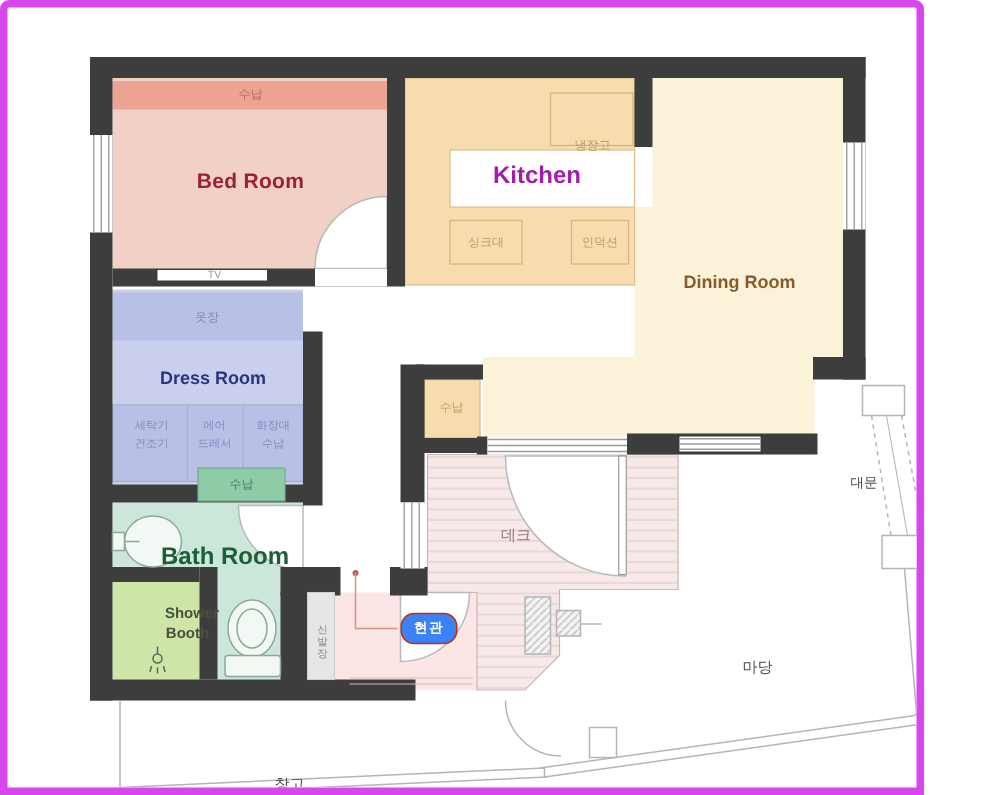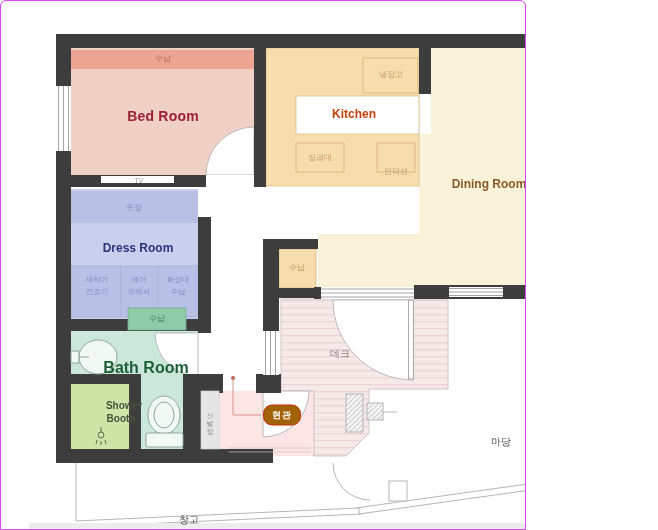--- a/index.html
+++ b/index.html
@@ -4,8 +4,8 @@
 <style>
   html,body{margin:0;padding:0;background:#fff;}
   .stage{
-    position:relative;width:526px;height:530px;background:#ffffff;
-    border:1px solid #d946ef;border-radius:6px 6px 0 0;box-sizing:border-box;
+    position:relative;width:616px;height:530px;background:#ffffff;
+    border:5px solid #d946ef;border-radius:6px 6px 0 0;box-sizing:border-box;
     overflow:hidden;font-family:"Liberation Sans",sans-serif;
   }
   .stage svg{position:absolute;left:0;top:0;}

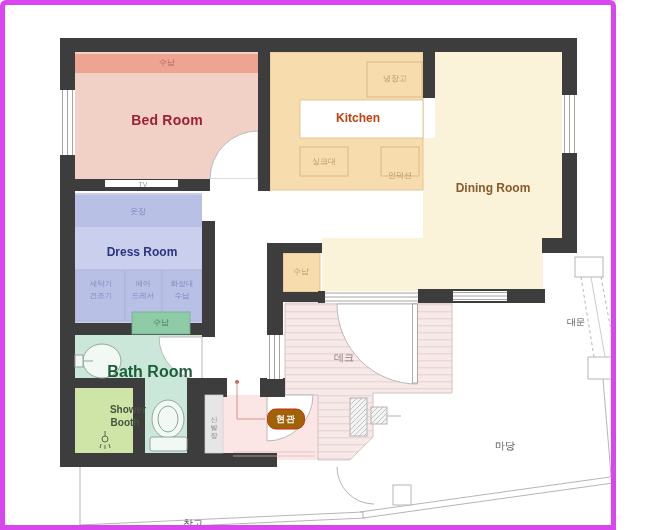--- a/index.html
+++ b/index.html
@@ -206,7 +206,7 @@
 <div class="lbl t-salmon" style="left:162px;top:58px;">수납</div>
 <div class="lbl t-bed" style="left:162px;top:115px;">Bed Room</div>
 <div class="lbl t-tv" style="left:138px;top:179px;">TV</div>
-<div class="lbl t-tan" style="left:390px;top:74px;">냉장고</div>
+<div class="lbl t-tan" style="left:390px;top:92px;">냉장고</div>
 <div class="lbl t-kitchen" style="left:353px;top:113px;">Kitchen</div>
 <div class="lbl t-tan" style="left:319px;top:157px;">싱크대</div>
 <div class="lbl t-tan" style="left:395px;top:171px;">인덕션</div>

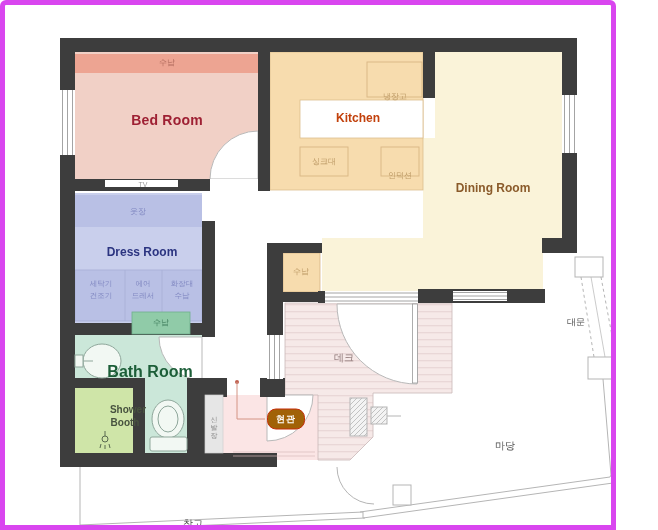--- a/index.html
+++ b/index.html
@@ -11,7 +11,7 @@
   .stage svg{position:absolute;left:0;top:0;}
   .lbl{position:absolute;transform:translate(-50%,-50%);white-space:nowrap;line-height:1;}
   .t-bed{font-size:14px;font-weight:bold;color:#9e2033;letter-spacing:.2px;}
-  .t-kitchen{font-size:12px;font-weight:bold;color:#c2410c;}
+  .t-kitchen{font-size:16px;font-weight:bold;color:#a21caf;}
   .t-dining{font-size:12px;font-weight:bold;color:#8a5a2a;}
   .t-dress{font-size:12px;font-weight:bold;color:#2b3480;}
   .t-bath{font-size:16px;font-weight:bold;color:#1c5e38;}

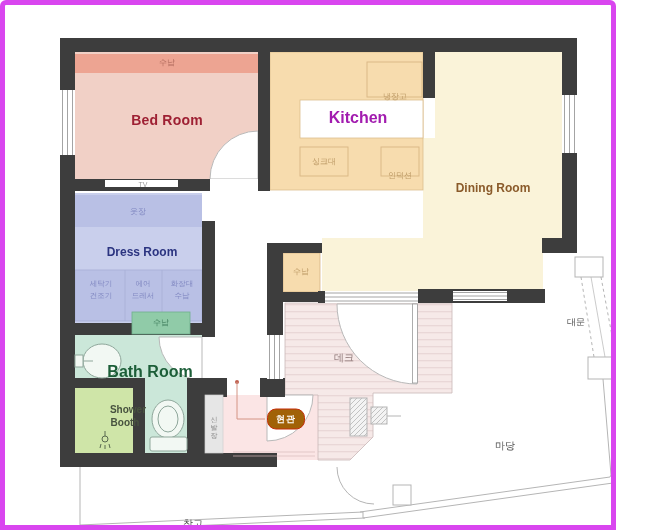--- a/index.html
+++ b/index.html
@@ -209,7 +209,7 @@
 <div class="lbl t-tan" style="left:390px;top:92px;">냉장고</div>
 <div class="lbl t-kitchen" style="left:353px;top:113px;">Kitchen</div>
 <div class="lbl t-tan" style="left:319px;top:157px;">싱크대</div>
-<div class="lbl t-tan" style="left:395px;top:171px;">인덕션</div>
+<div class="lbl t-tan" style="left:395px;top:157px;">인덕션</div>
 <div class="lbl t-dining" style="left:488px;top:183px;">Dining Room</div>
 <div class="lbl t-purple" style="left:133px;top:207px;">옷장</div>
 <div class="lbl t-dress" style="left:137px;top:247px;text-align:center;">Dress Room</div>

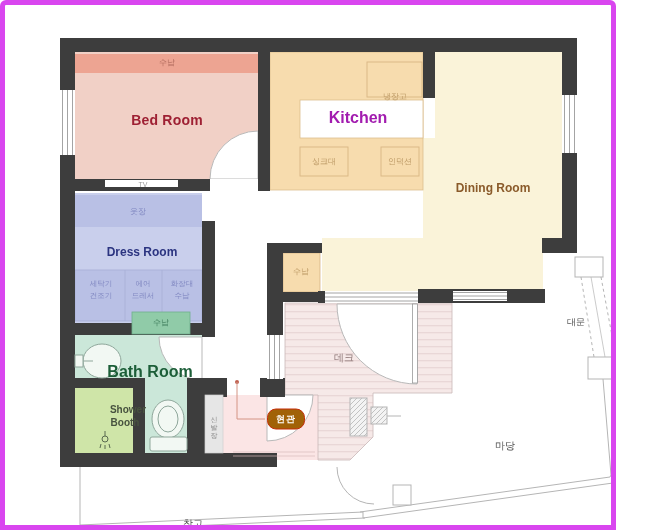--- a/index.html
+++ b/index.html
@@ -28,7 +28,7 @@
   .t-shoe{font-size:7px;color:#8a8a8a;writing-mode:vertical-rl;letter-spacing:1px;}
   .badge{
     position:absolute;transform:translate(-50%,-50%);
-    background:#a16207;border:1px solid #c52c08;border-radius:9px;
+    background:#3b82f6;border:1px solid #c52c08;border-radius:9px;
     color:#fff;font-size:9px;font-weight:bold;padding:3px 8px;letter-spacing:1px;
   }
 </style>

